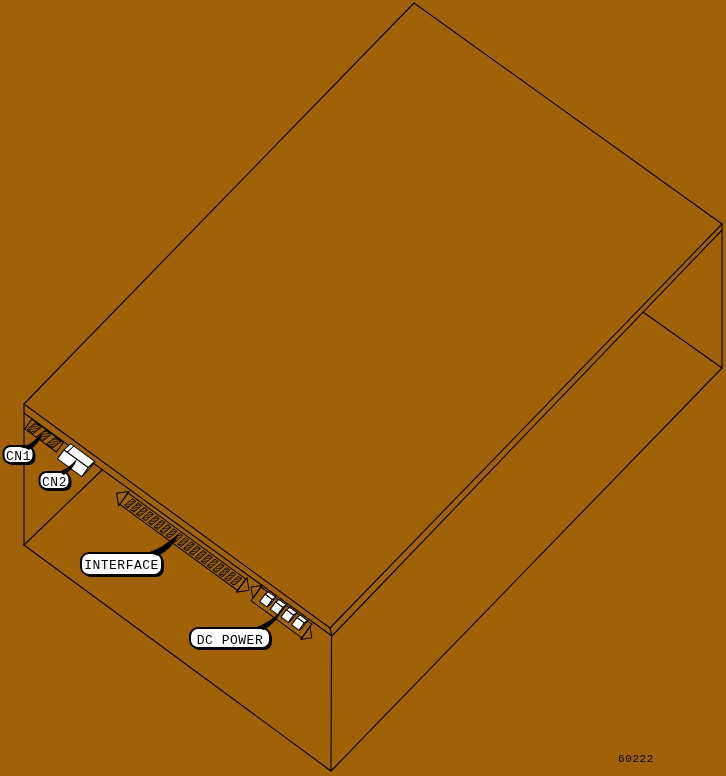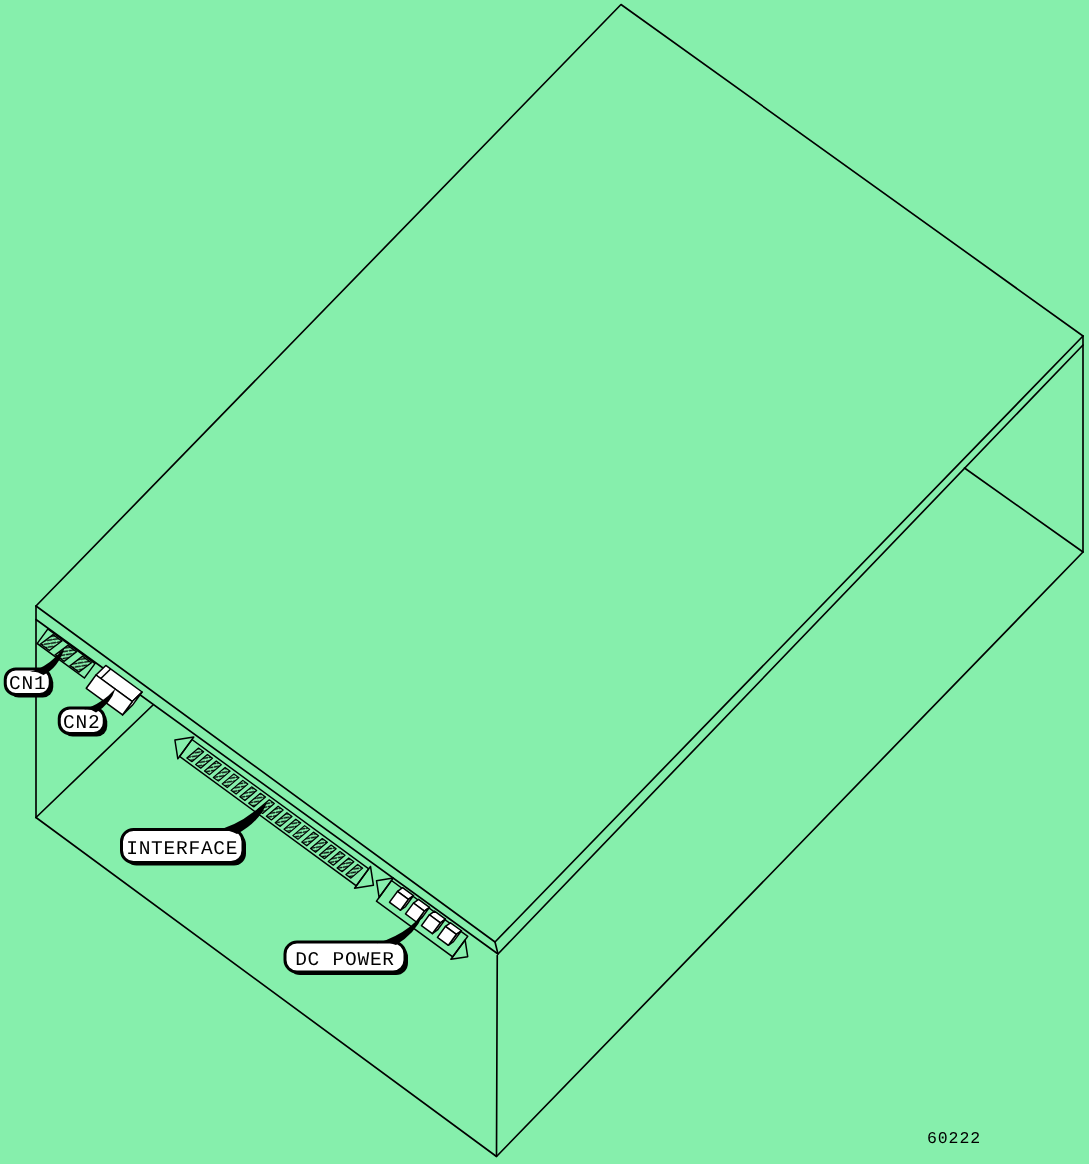--- a/index.html
+++ b/index.html
@@ -12,7 +12,7 @@
     position: relative;
     width: 726px;
     height: 776px;
-    background: #86efac;
+    background: #a16207;
     overflow: hidden;
   }
   svg text {

